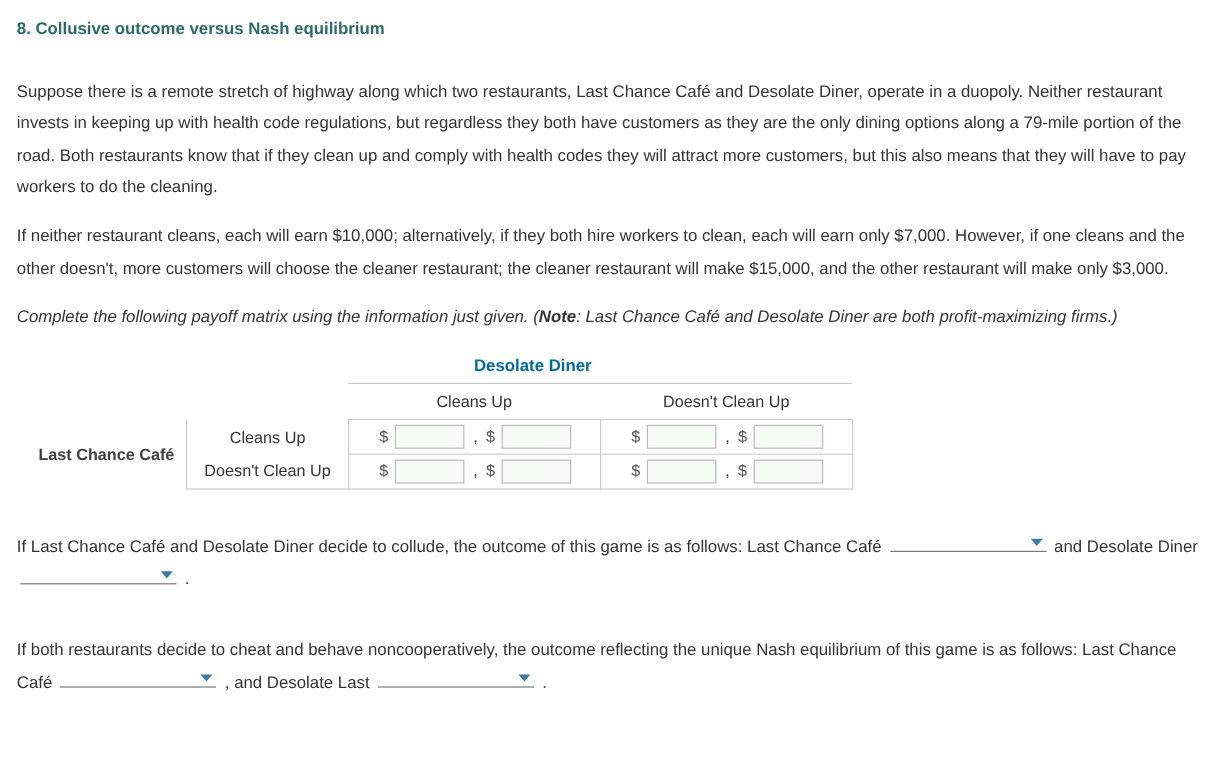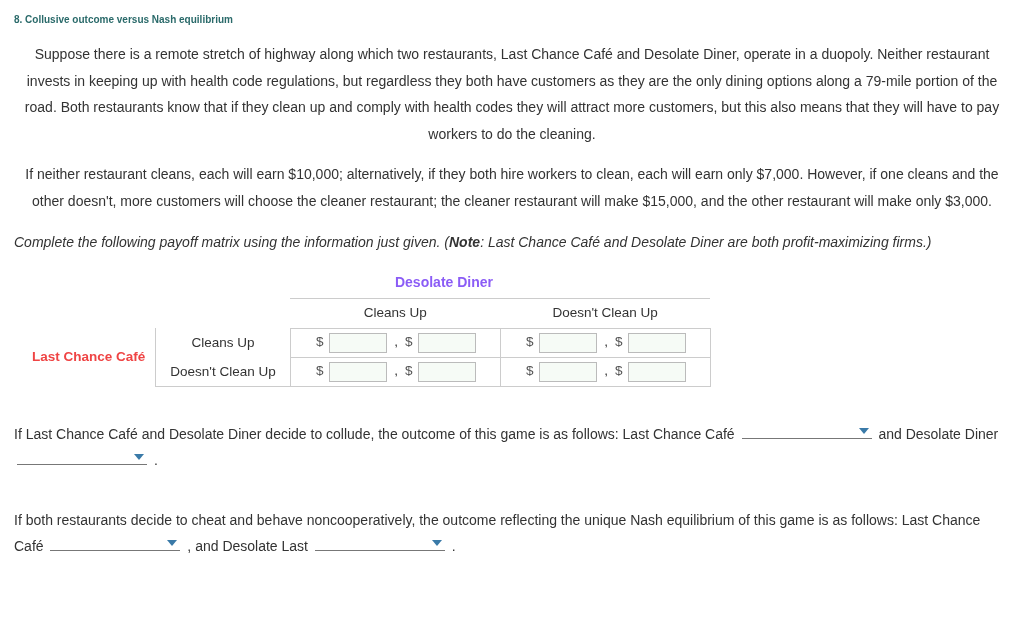--- a/index.html
+++ b/index.html
@@ -15,8 +15,8 @@
   .heading {
     color: #2a6a6a;
     font-weight: bold;
-    font-size: 10px;
-    margin-bottom: 12px;
+    font-size: 14px;
+    margin-bottom: 26px;
   }
   .para {
     margin-bottom: 14px;

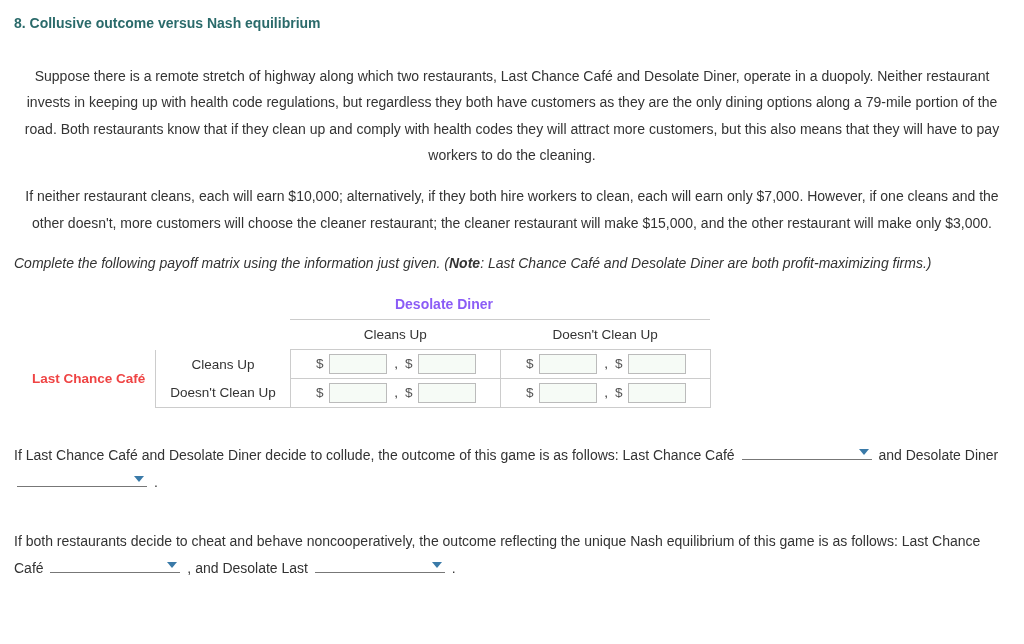--- a/index.html
+++ b/index.html
@@ -20,7 +20,6 @@
   }
   .para {
     margin-bottom: 14px;
-    text-align: center;
   }
   .instruction {
     font-style: italic;

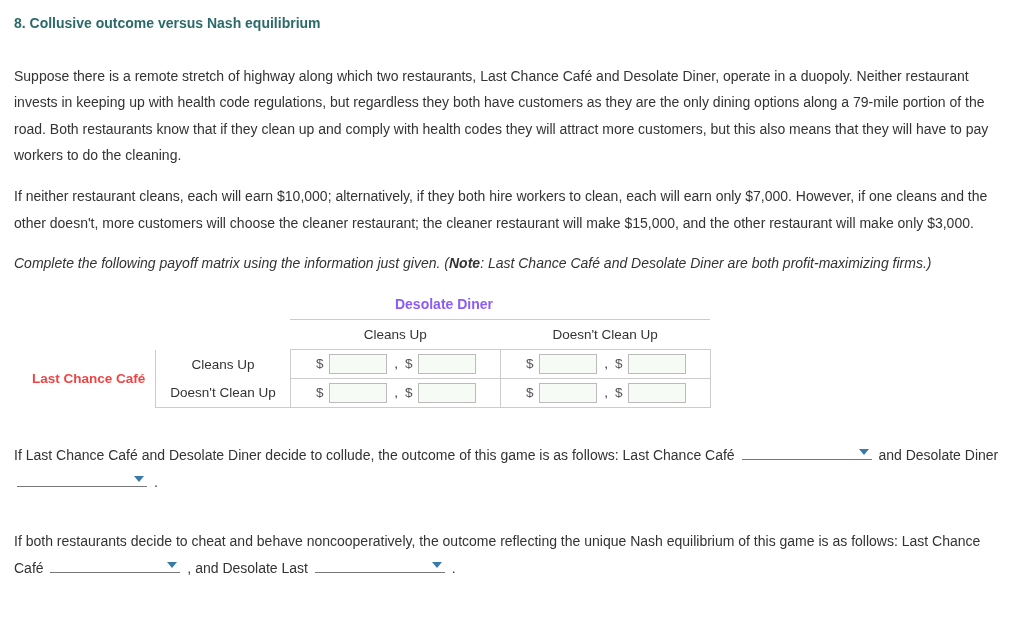--- a/index.html
+++ b/index.html
@@ -31,7 +31,7 @@
     margin-bottom: 34px;
   }
   .col-player {
-    color: #8b5cf6;
+    color: #0369a1;
     font-weight: bold;
     text-align: center;
     margin-left: 320px;

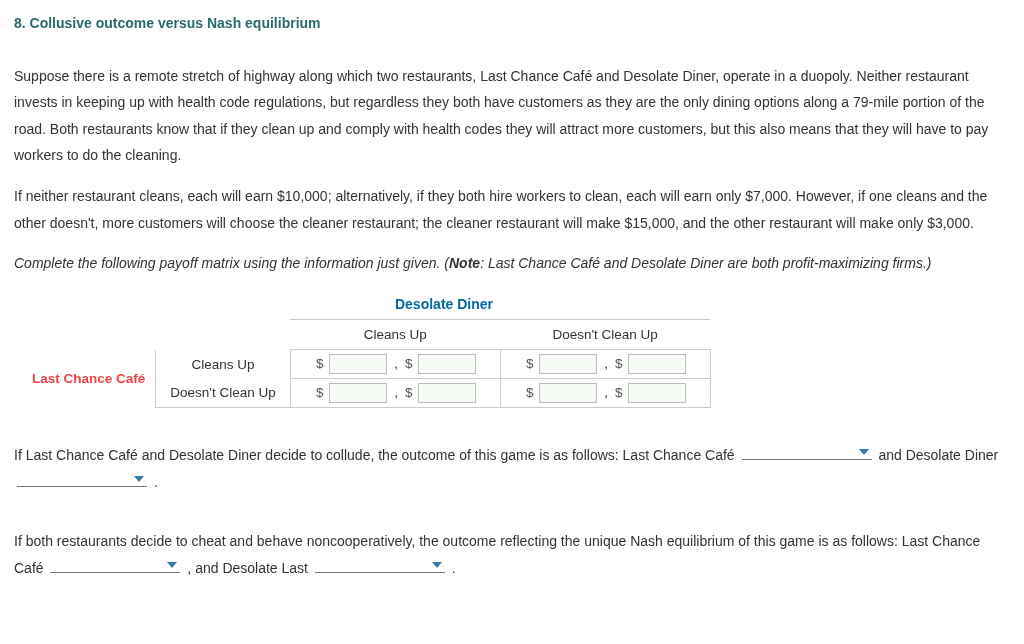--- a/index.html
+++ b/index.html
@@ -39,7 +39,7 @@
     margin-bottom: 2px;
   }
   .row-player {
-    color: #ef4444;
+    color: #404040;
     font-weight: bold;
   }
   table.matrix {

